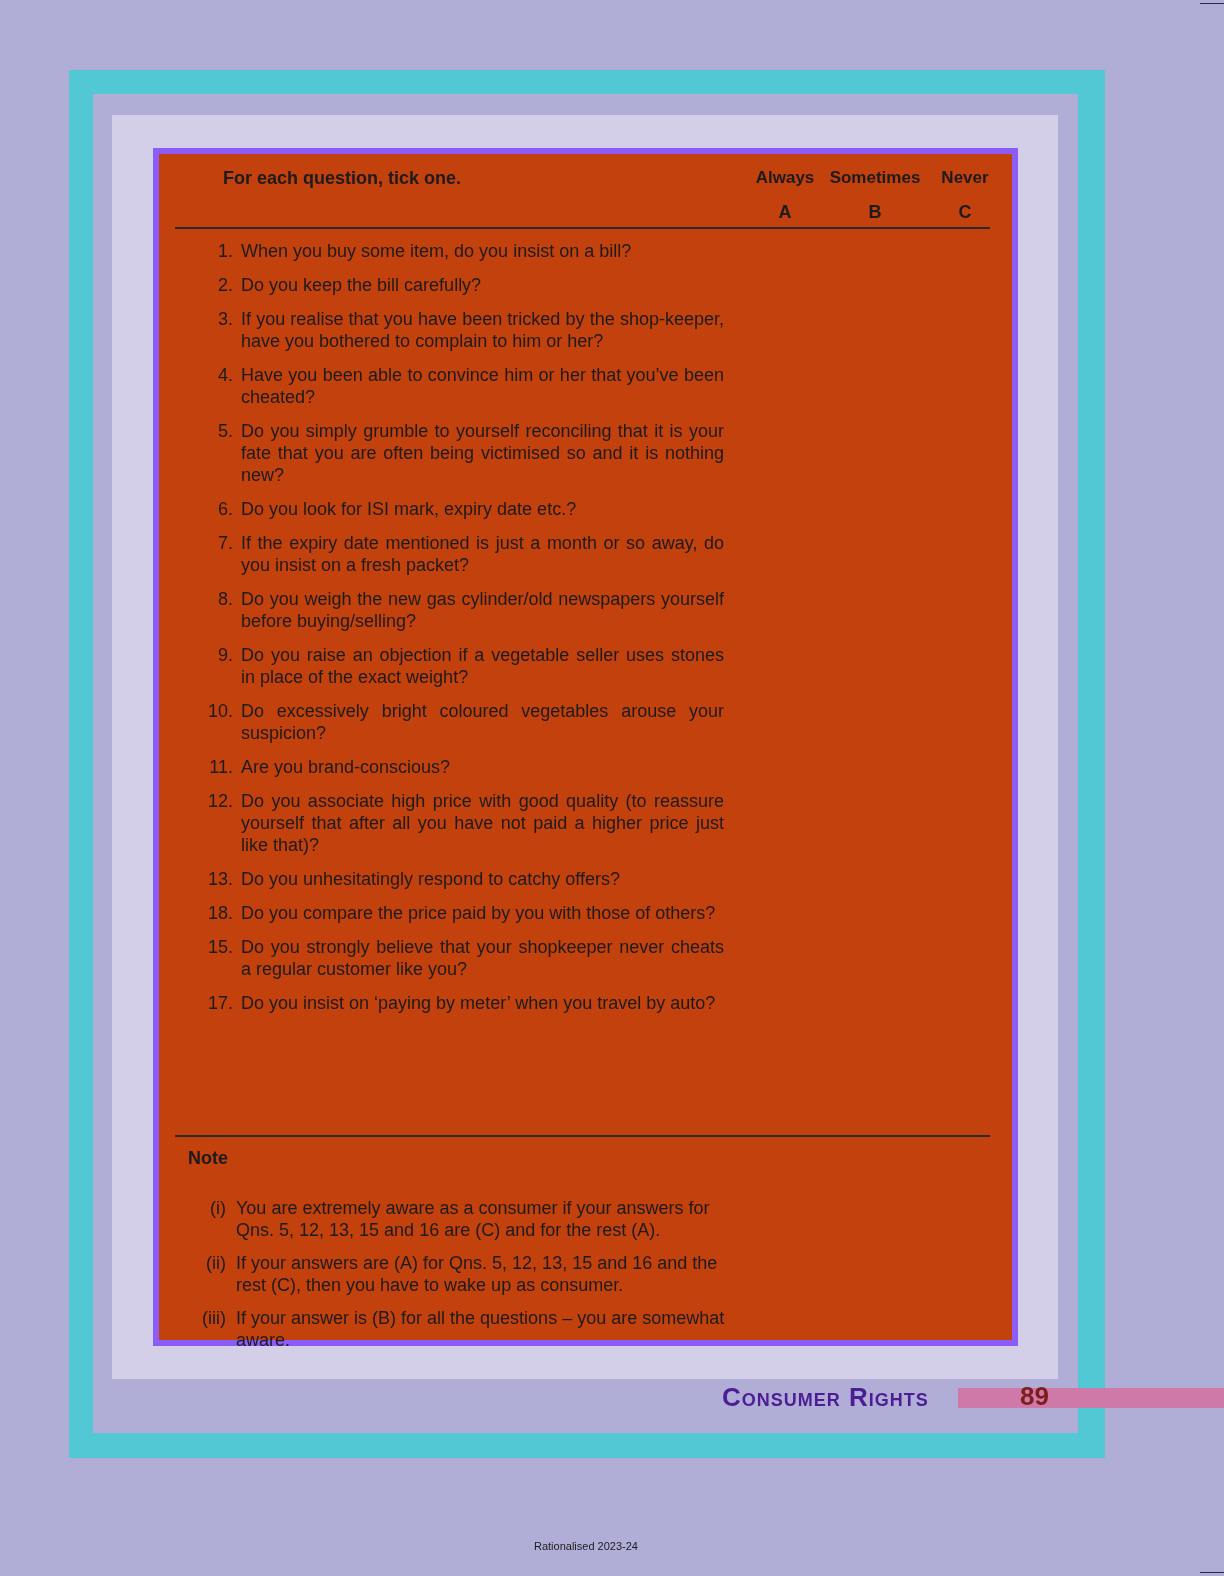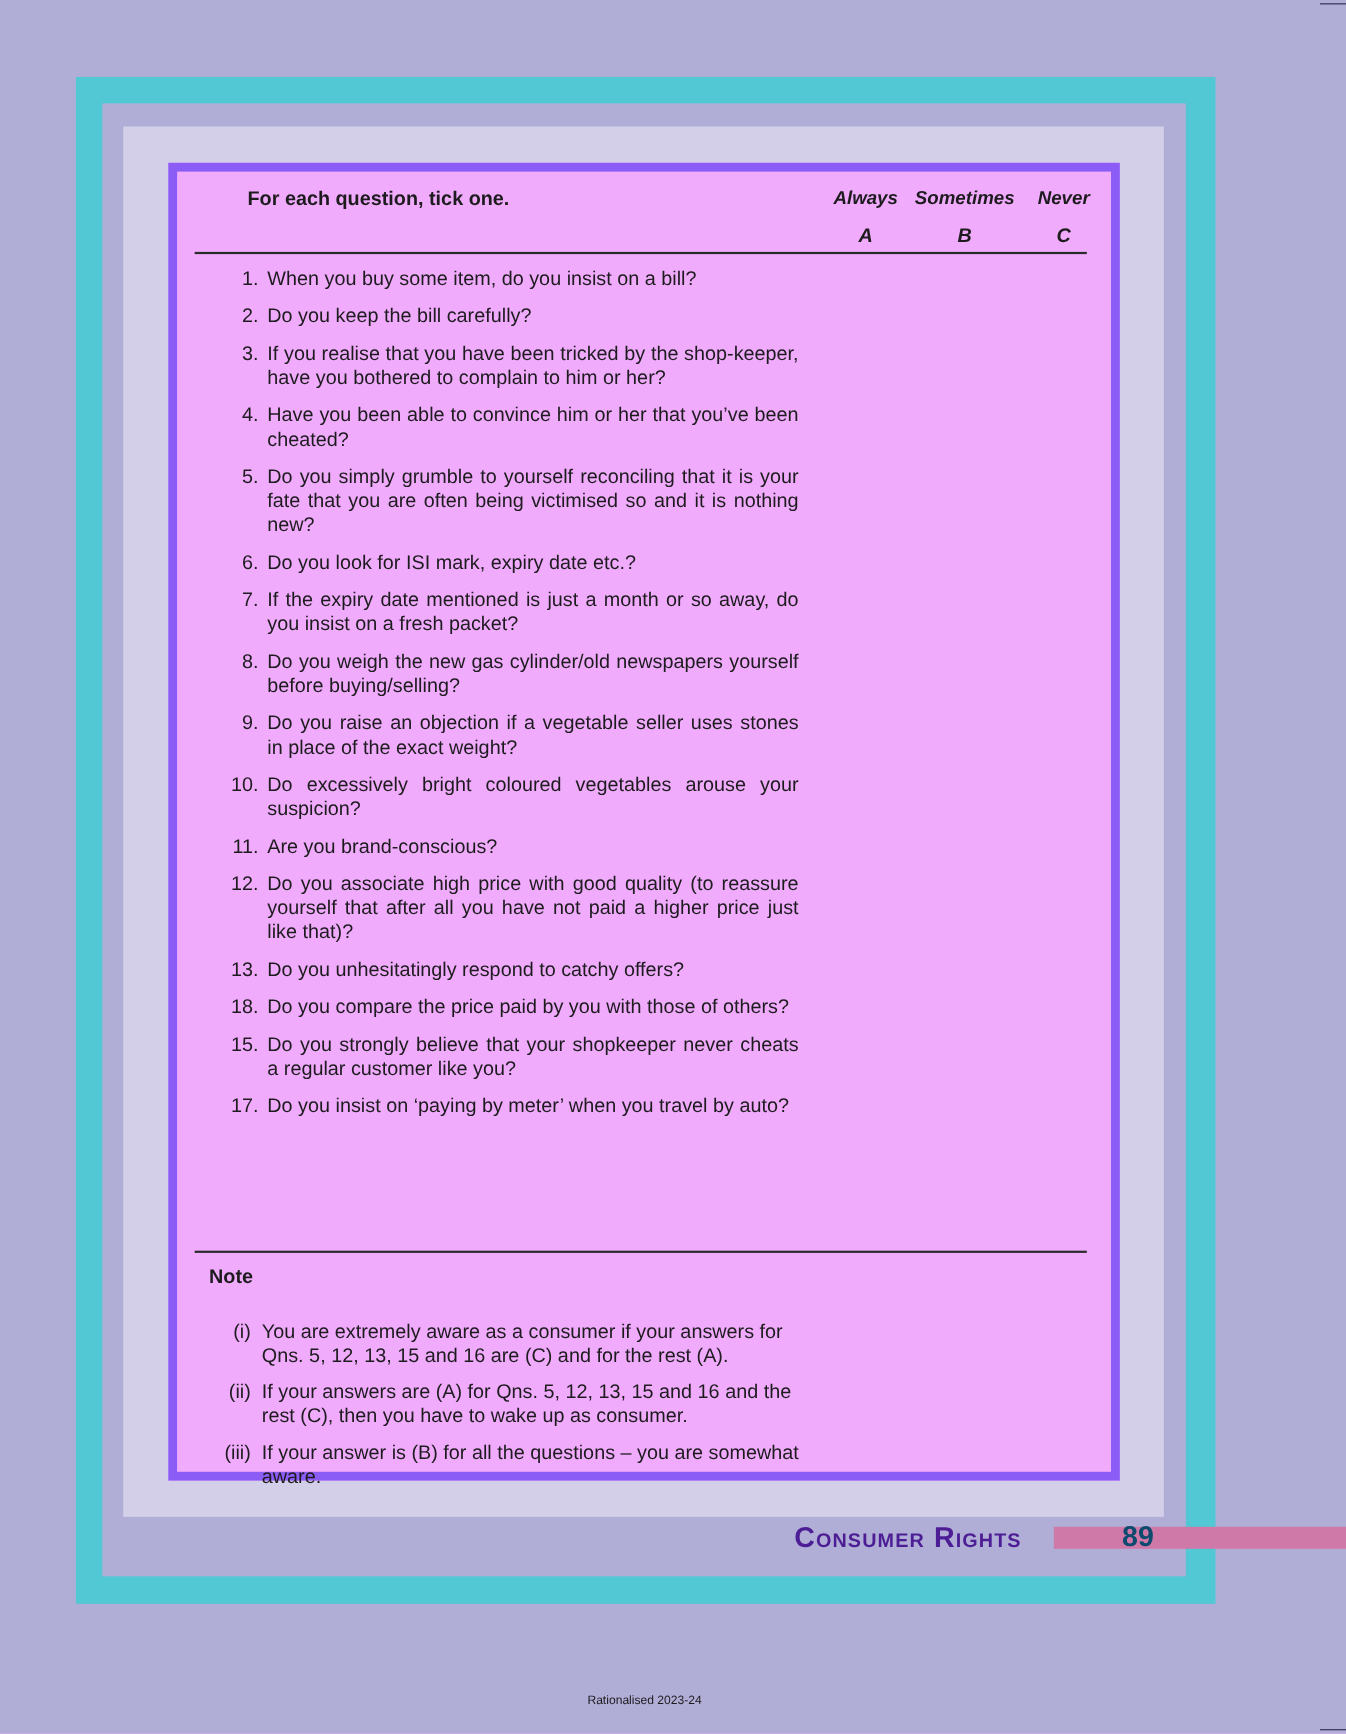--- a/index.html
+++ b/index.html
@@ -15,7 +15,7 @@
   .light-panel { position:absolute; left:112px; top:115px; width:946px; height:1264px; background:#d3cfe9; }
   .box {
     position:absolute; left:153px; top:148px; width:865px; height:1198px;
-    background:#f0abfc; border:8px solid #8b5cf6; box-sizing:border-box;
+    background:#c2410c; border:6px solid #8b5cf6; box-sizing:border-box;
   }
   .head-title { position:absolute; left:64px; top:14px; font-size:18px; font-weight:bold; }
   .col { position:absolute; top:14px; font-size:17px; font-weight:bold; text-align:center;font-style:italic; }

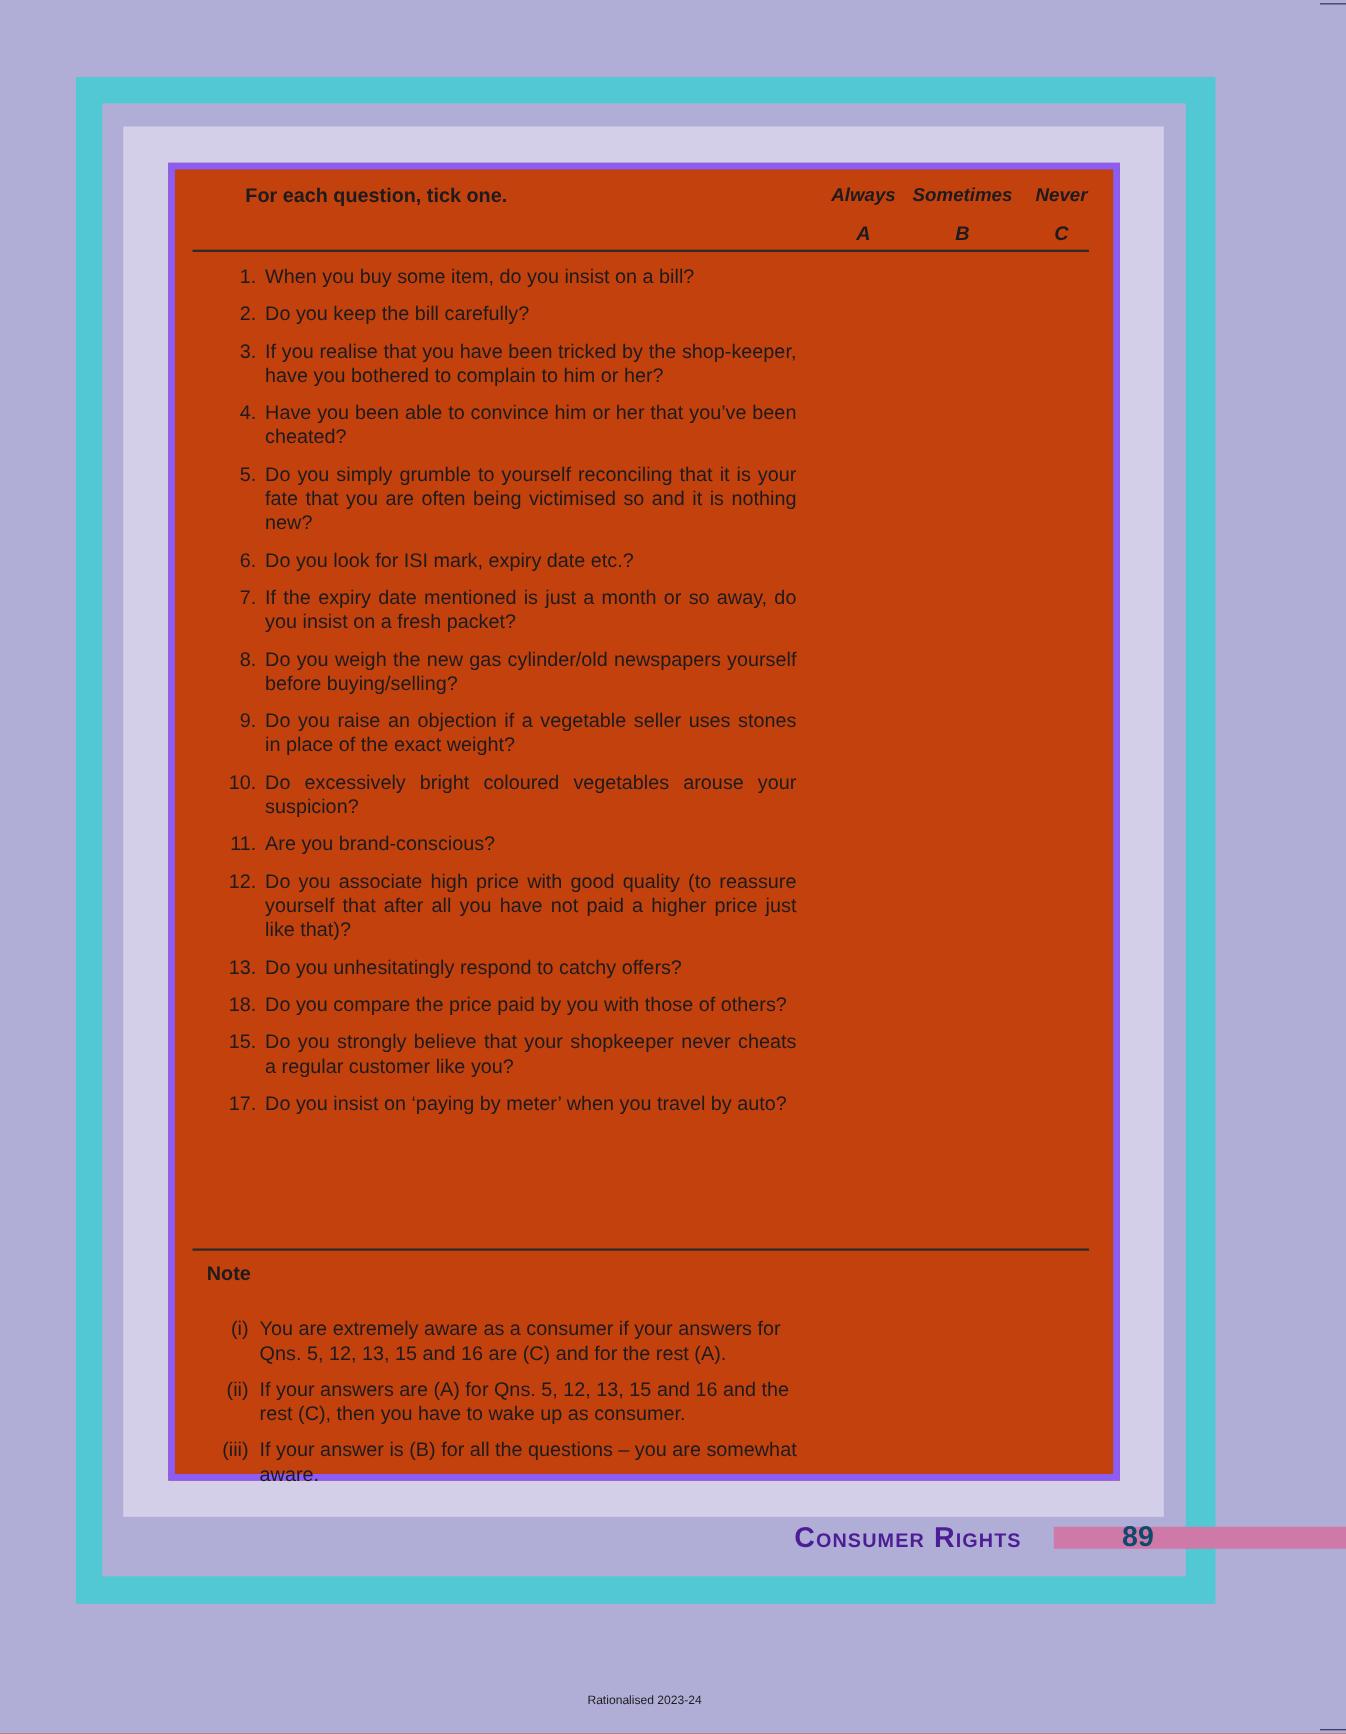--- a/index.html
+++ b/index.html
@@ -18,7 +18,7 @@
     background:#c2410c; border:6px solid #8b5cf6; box-sizing:border-box;
   }
   .head-title { position:absolute; left:64px; top:14px; font-size:18px; font-weight:bold; }
-  .col { position:absolute; top:14px; font-size:17px; font-weight:bold; text-align:center;font-style:italic; }
+  .col { position:absolute; top:14px; font-size:17px; font-weight:bold; text-align:center; }
   .col .sub { display:block; margin-top:14px; font-size:18px; }
   .rule { position:absolute; left:16px; right:22px; height:2px; background:#2a2a2a; }
   .q-list { position:absolute; left:0; top:86px; width:565px; }

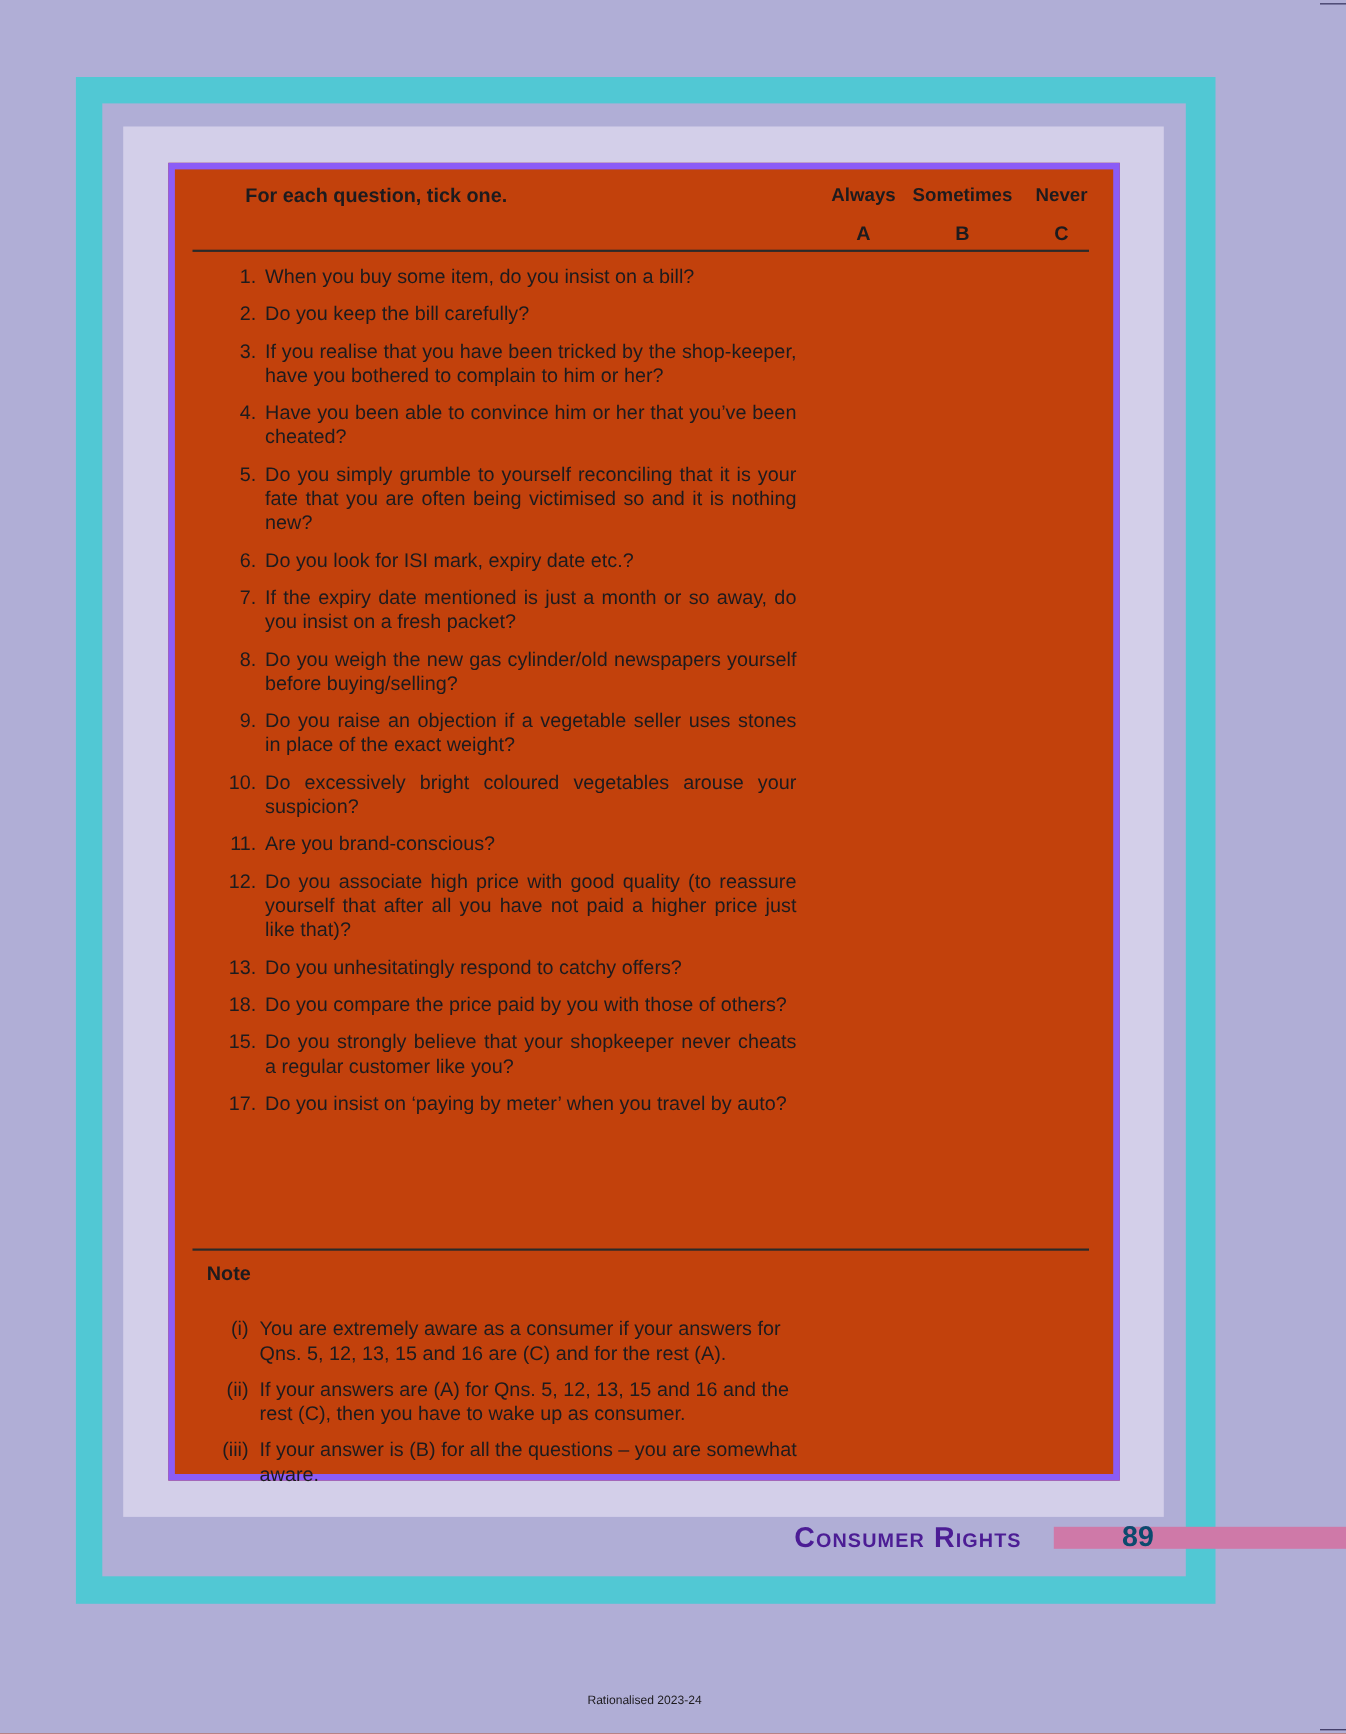--- a/index.html
+++ b/index.html
@@ -30,7 +30,7 @@
   .ni .num { position:absolute; left:0; width:38px; text-align:right; }
   .footer-bar { position:absolute; left:958px; top:1388px; width:266px; height:20px; background:#cf79a8; }
   .footer-title { position:absolute; left:722px; top:1382px; font-size:26px; font-weight:bold; color:#4c1d95; font-variant:small-caps; letter-spacing:1px; }
-  .page-num { position:absolute; left:1020px; top:1381px; font-size:26px; font-weight:bold; color:#0c4a6e; }
+  .page-num { position:absolute; left:1020px; top:1381px; font-size:26px; font-weight:bold; color:#7f1d1d; }
   .bottom-note { position:absolute; left:534px; top:1540px; font-size:11px; }
 </style>
 </head>

